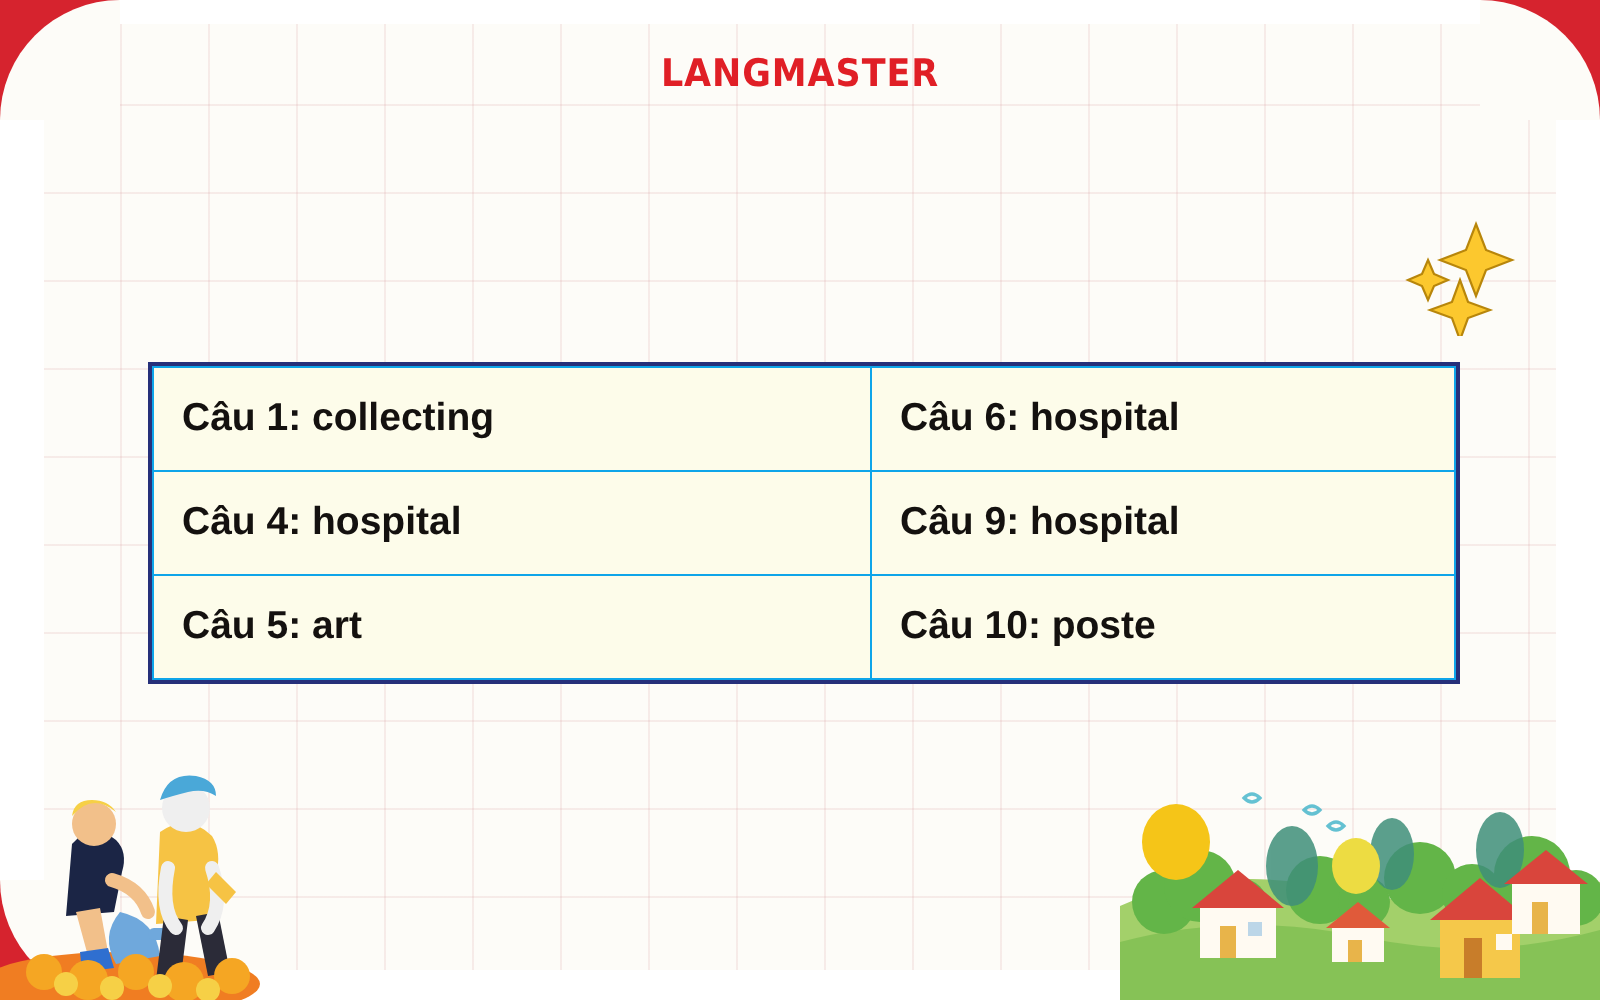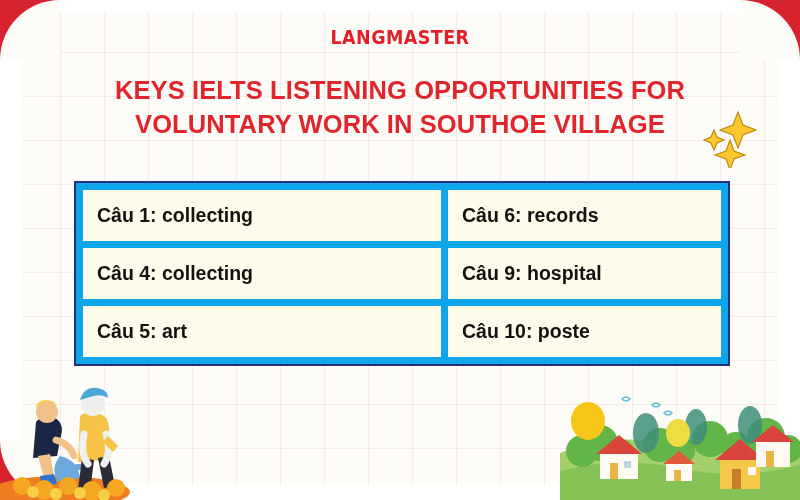--- a/index.html
+++ b/index.html
@@ -77,10 +77,6 @@
 
   <div class="logo">LANGMASTER</div>
 
-  <div class="title">
-    <span class="l1">KEYS IELTS LISTENING OPPORTUNITIES FOR</span>
-    <span class="l2">VOLUNTARY WORK IN SOUTHOE VILLAGE</span>
-  </div>
 
   <svg class="sparkles" viewBox="0 0 70 60">
     <path d="M38 4 L43 17 L56 22 L43 27 L38 40 L33 27 L20 22 L33 17 Z" fill="#fcc82e" stroke="#b8860b" stroke-width="1.1"></path>

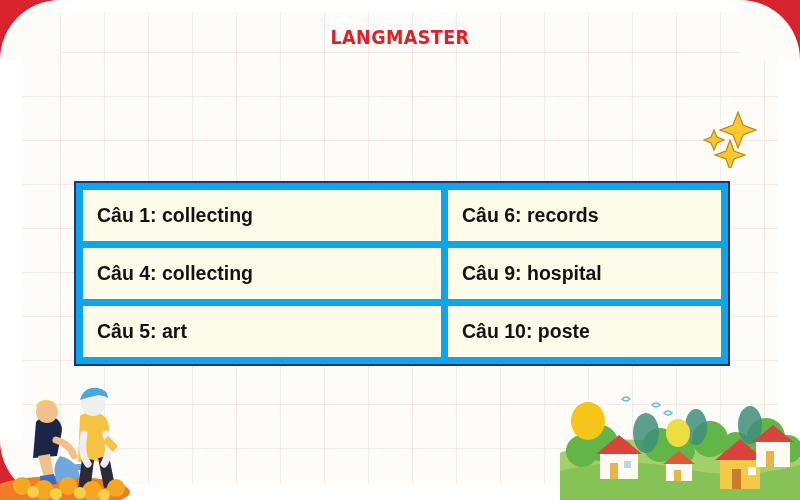--- a/index.html
+++ b/index.html
@@ -40,7 +40,7 @@
          border:2px solid #26307a;border-collapse:collapse;
          background:#fdfcea;z-index:5;}
   .table table{border-collapse:collapse;width:100%;table-layout:fixed;}
-  .table td{border:7px solid #0ea5e9;height:51px;padding:0 14px;
+  .table td{border:1px solid #0ea5e9;height:51px;padding:0 14px;
             background:#fdfcea;font-size:19.5px;font-weight:700;color:#14110f;
             white-space:nowrap;}
   .table td.left{width:330px;}

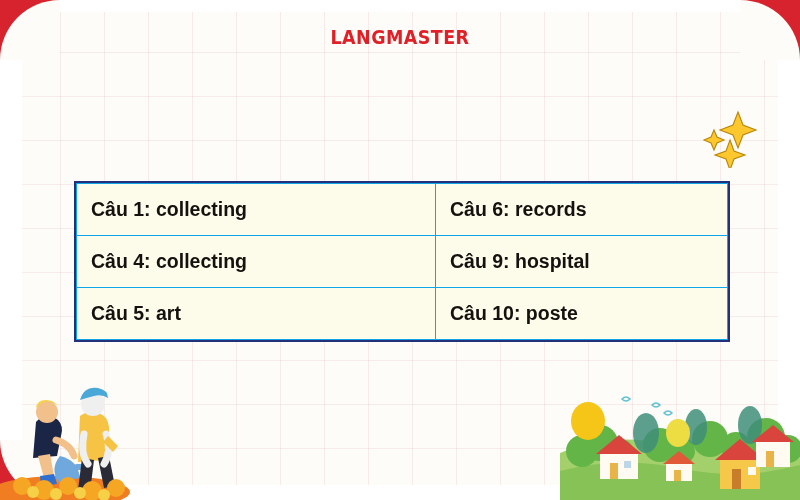--- a/index.html
+++ b/index.html
@@ -89,7 +89,7 @@
       <tbody>
         <tr>
           <td class="left">Câu 1: collecting</td>
-          <td>Câu 6: records</td>
+          <td>Câu 6: hospital</td>
         </tr>
         <tr>
           <td class="left">Câu 4: collecting</td>

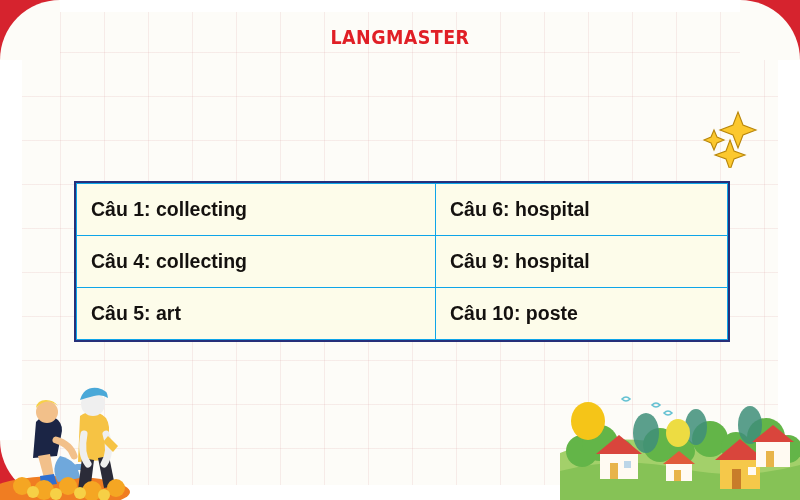--- a/index.html
+++ b/index.html
@@ -92,7 +92,7 @@
           <td>Câu 6: hospital</td>
         </tr>
         <tr>
-          <td class="left">Câu 4: collecting</td>
+          <td class="left">Câu 4: hospital</td>
           <td>Câu 9: hospital</td>
         </tr>
         <tr>

